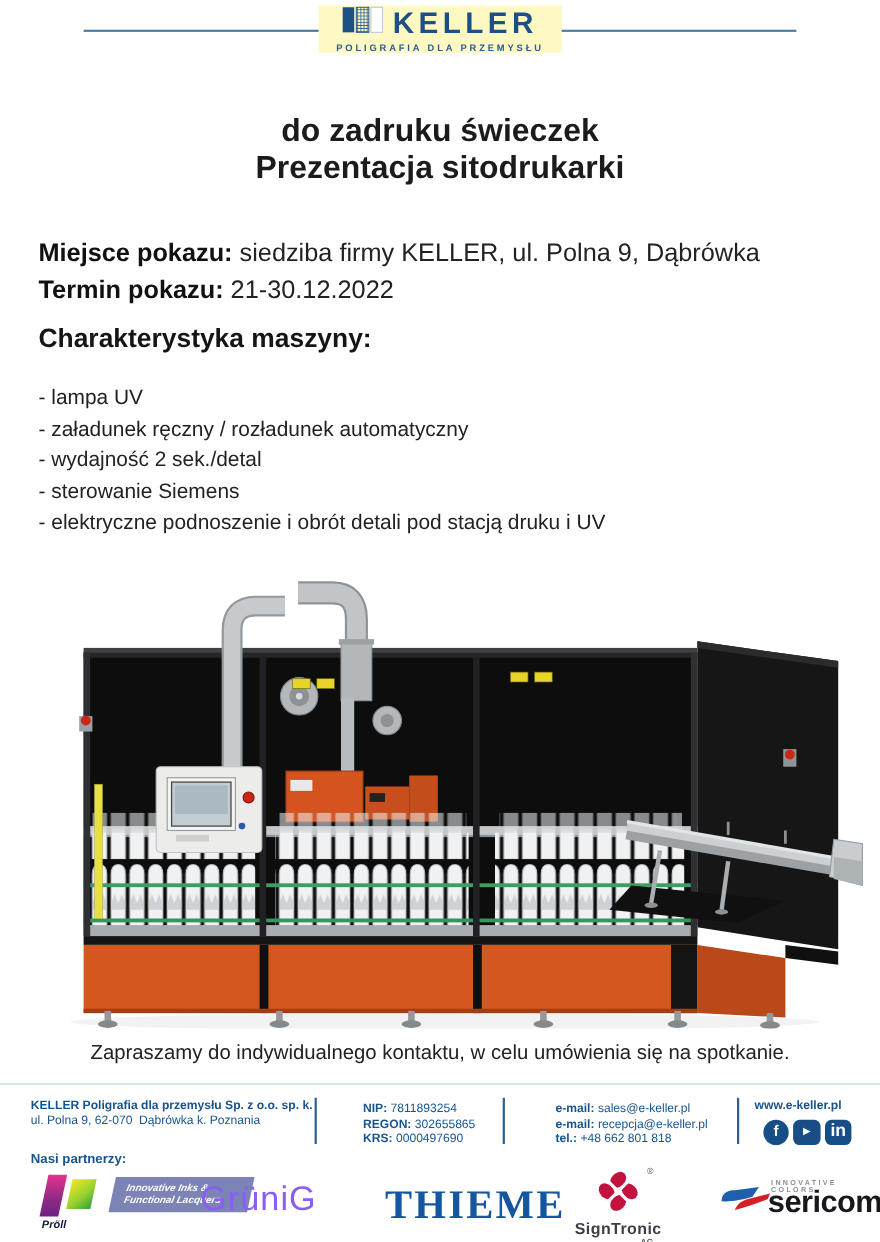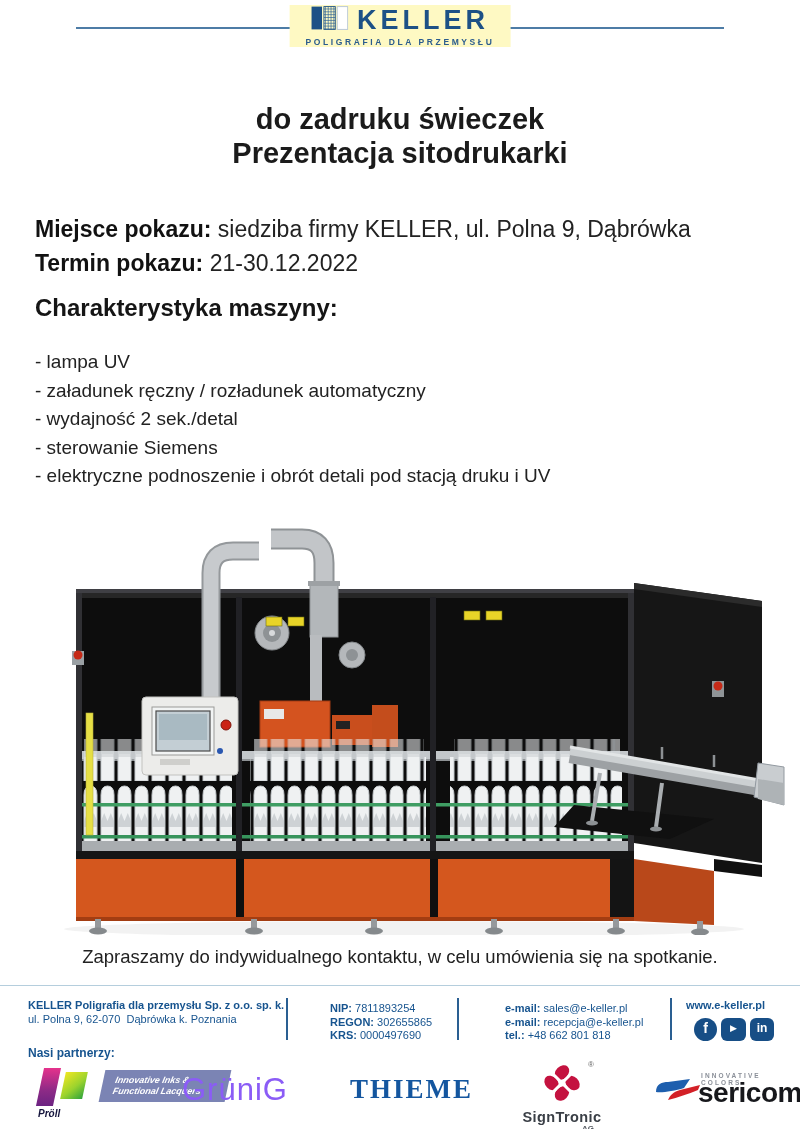--- a/index.html
+++ b/index.html
@@ -45,7 +45,7 @@
         font-weight:bold;cursor:pointer;}
   .s-fb{width:23px;border-radius:50%;font-size:14px;}
   .s-yt{width:25px;border-radius:6px;font-size:9px;}
-  .s-in{width:24px;border-radius:6px;font-size:12px;letter-spacing:0;}
+  .s-in{width:24px;border-radius:6px;font-size:16px;letter-spacing:0;}
 
   .partners-heading{position:absolute;left:28px;top:1046px;font-size:12px;font-weight:bold;color:#17548f;}
   .partners{position:absolute;top:1062px;left:0;right:0;height:67px;}

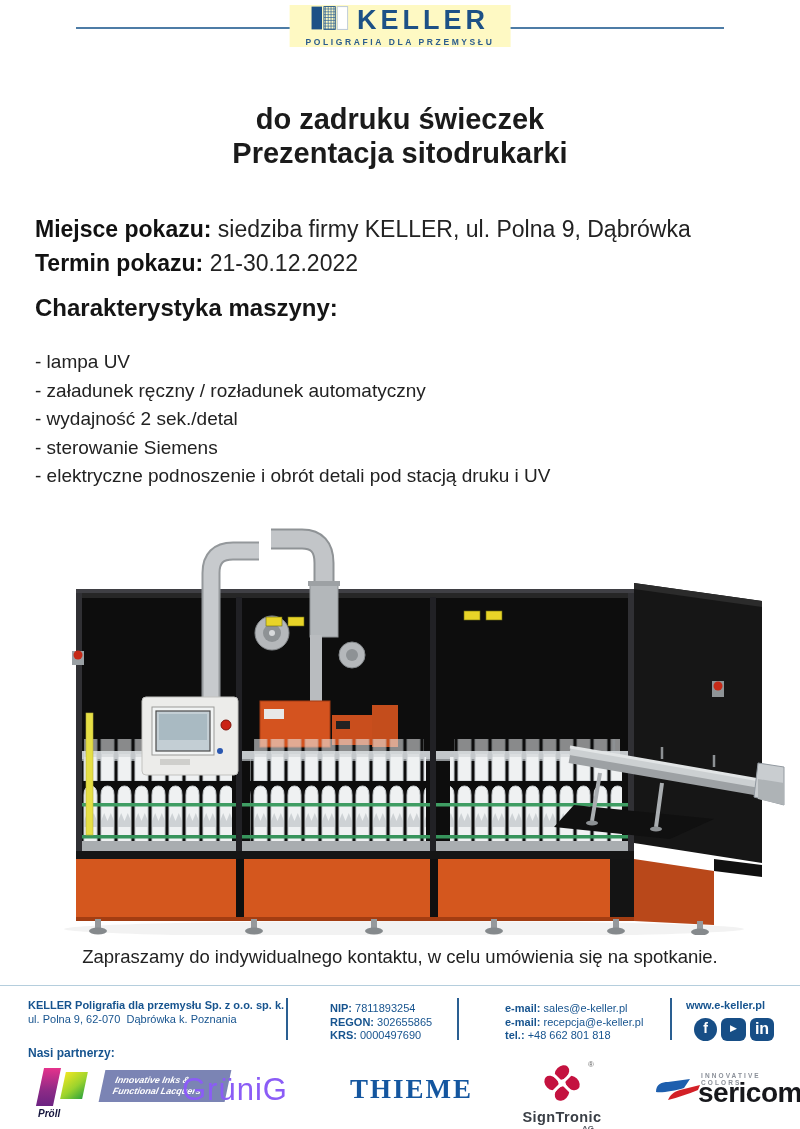--- a/index.html
+++ b/index.html
@@ -67,7 +67,7 @@
 
   
   .thieme{position:absolute;left:350px;top:12px;font-family:"Liberation Serif","DejaVu Serif",serif;
-          font-size:27px;font-weight:bold;letter-spacing:2px;color:#14569f;}
+          font-size:37px;font-weight:bold;letter-spacing:2px;color:#14569f;}
 
   
   .signtronic{position:absolute;left:516px;top:0;width:92px;text-align:center;}

